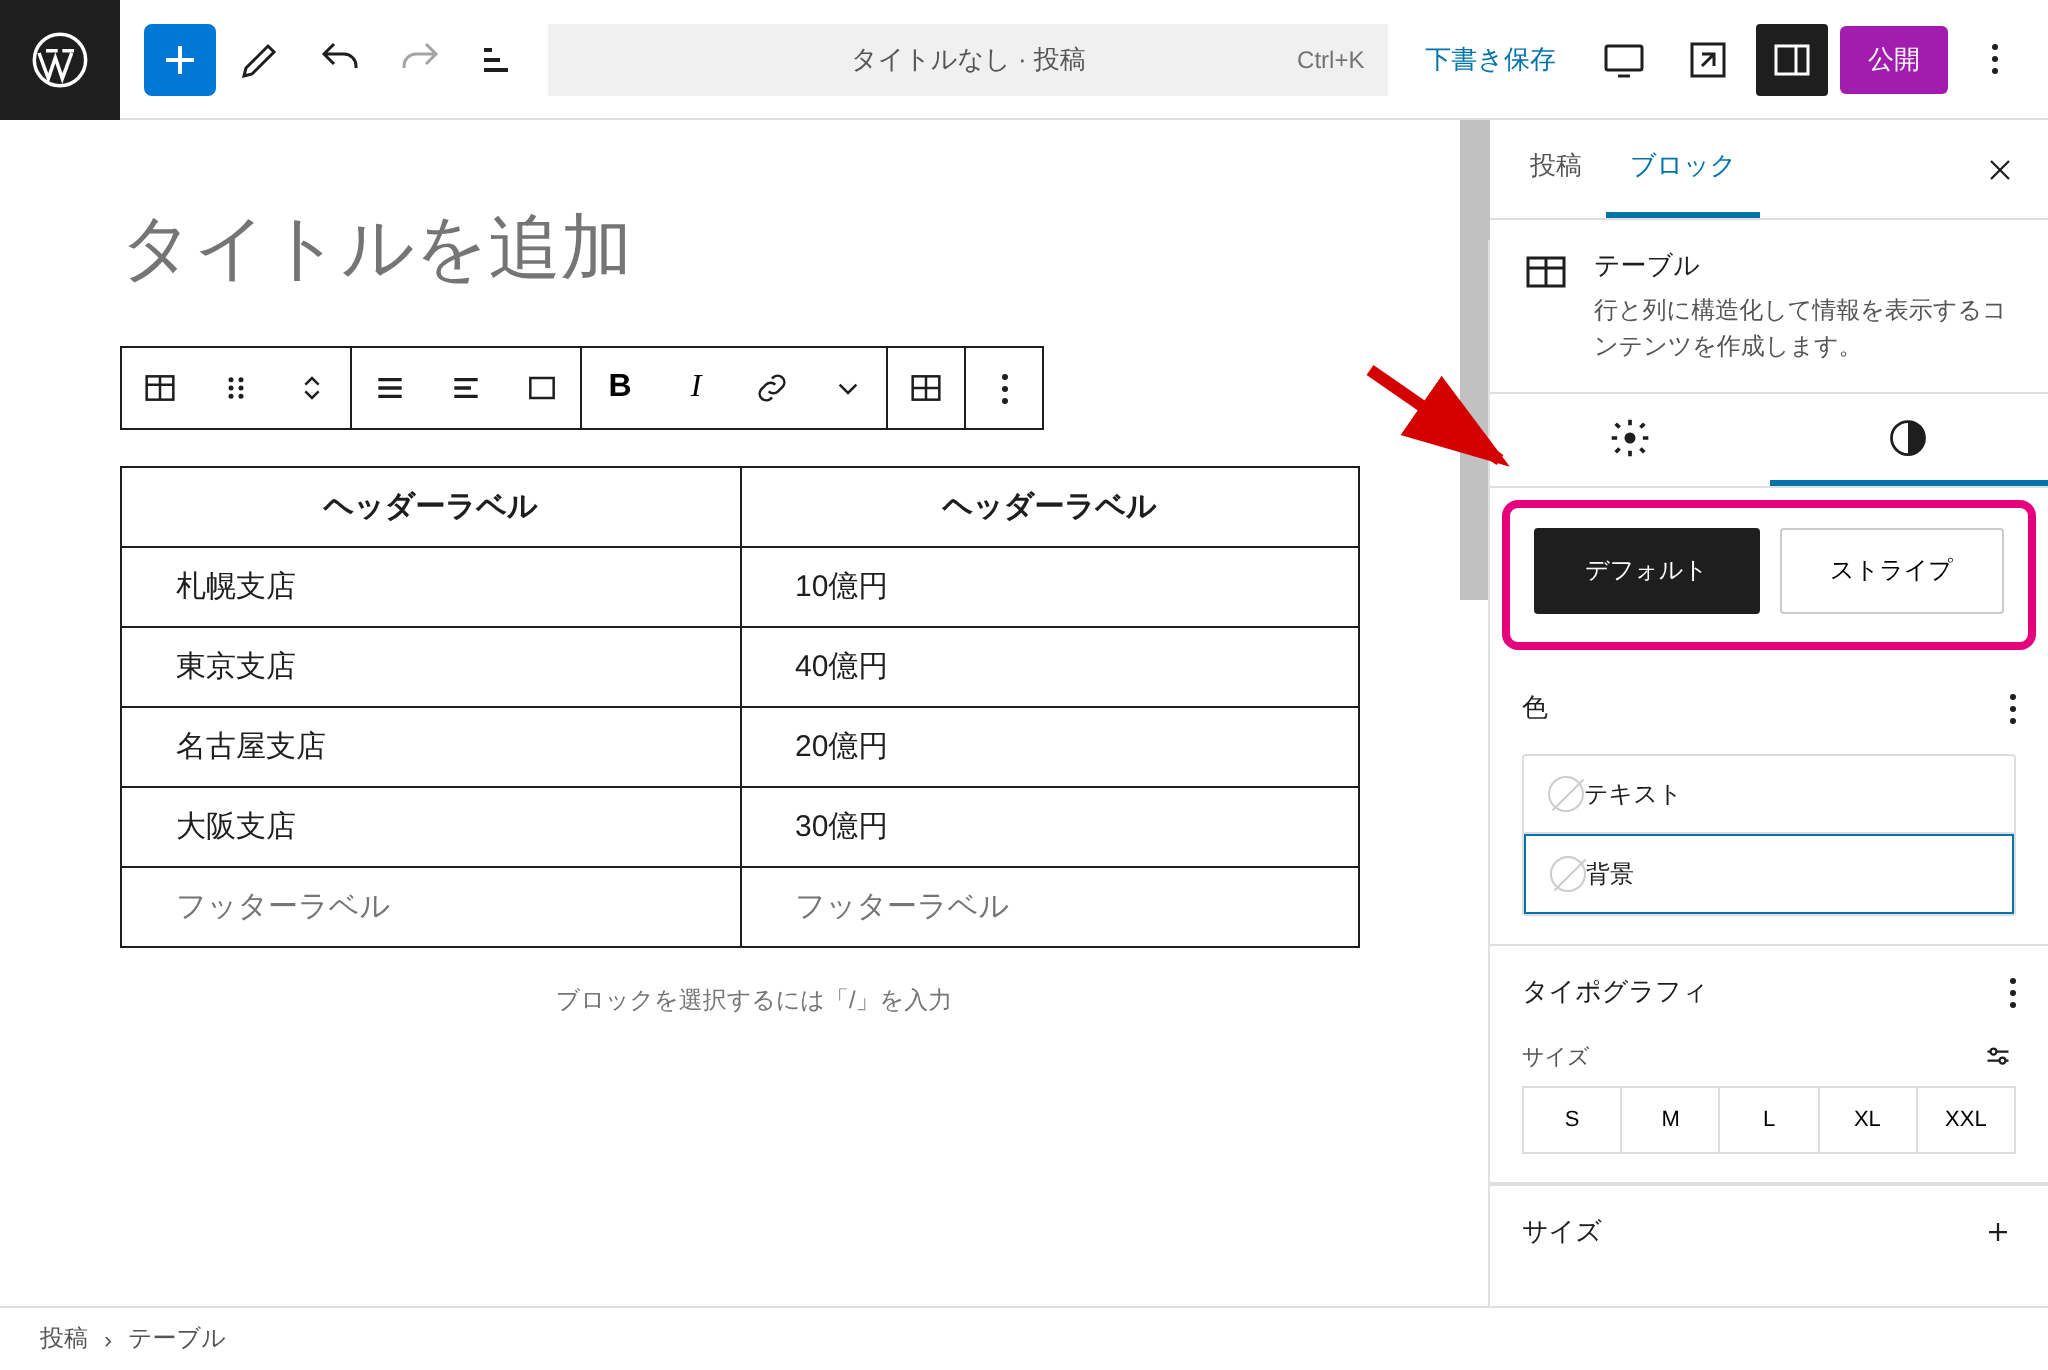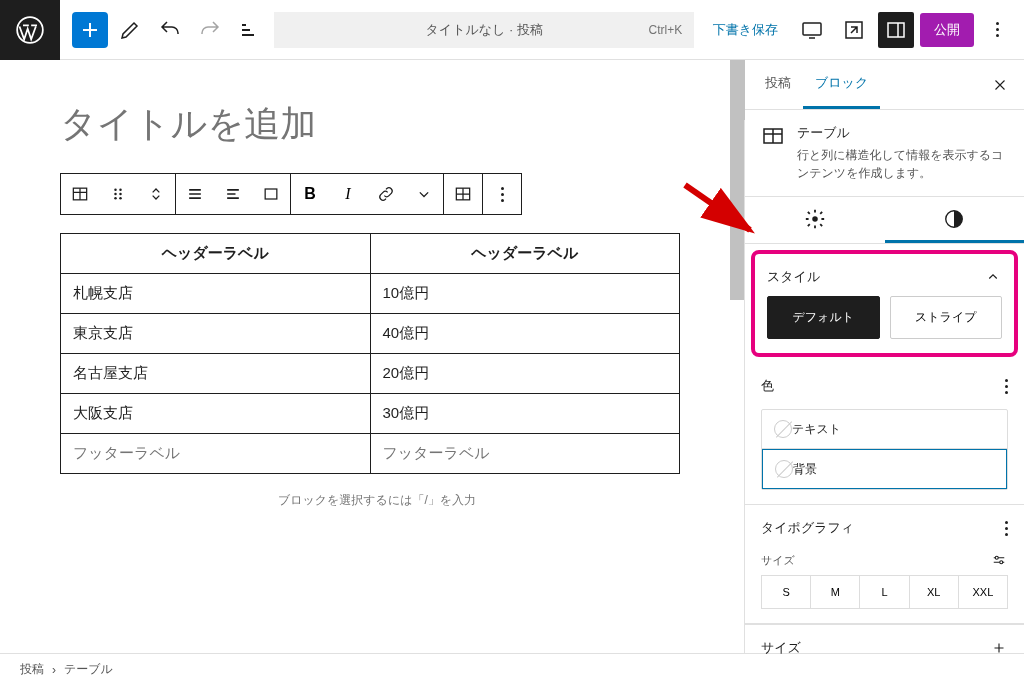--- a/index.html
+++ b/index.html
@@ -34,7 +34,7 @@
 
 
 .editor table { border-collapse: collapse; width: 620px; }
-.editor th, .editor td { border: 1px solid #1e1e1e; padding: 10px 12px; text-align: left; font-size: 15px; font-weight: 400; }
+.editor th, .editor td { border: 1px solid #1e1e1e; padding: 10px 27px; text-align: left; font-size: 15px; font-weight: 400; }
 .editor th { text-align: center; font-weight: 600; }
 .editor .footer-row td { color: #757575; }
 .prompt { color: #757575; font-size: 12px; margin-top: 18px; text-align: center; }

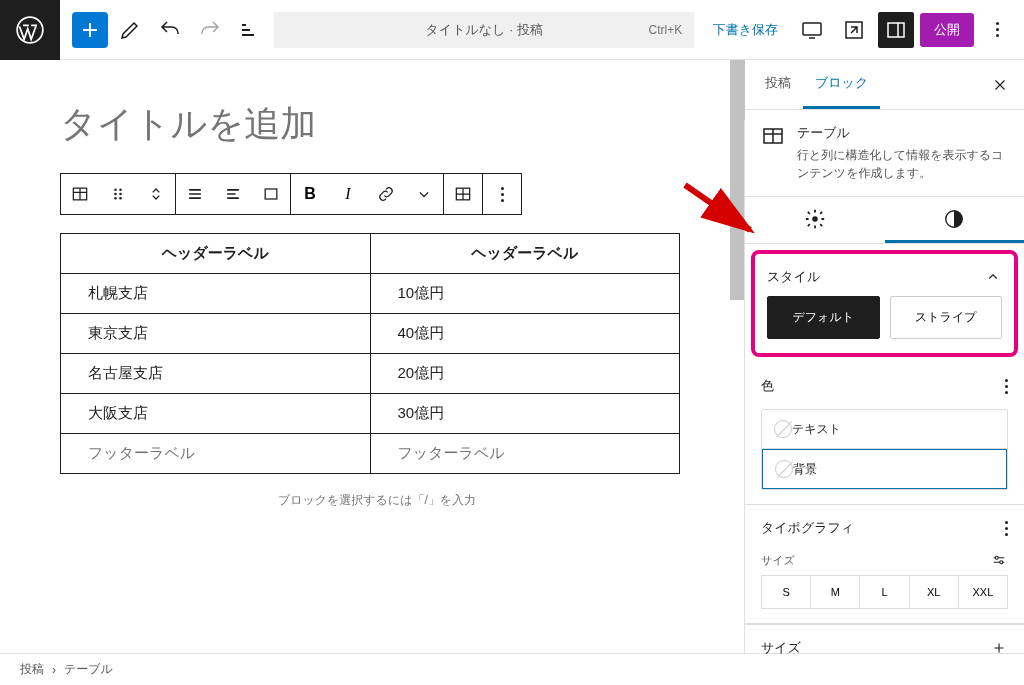--- a/index.html
+++ b/index.html
@@ -315,12 +315,6 @@
     </div>
 
     <div class="style-panel">
-      <div class="panel-head">
-        <span>スタイル</span>
-        <svg viewBox="0 0 24 24" width="18" height="18">
-            <path d="M7 14l5-5 5 5" stroke="#1e1e1e" stroke-width="1.5" fill="none"></path>
-          </svg>
-      </div>
       <div class="style-buttons">
         <button class="style-btn active">デフォルト</button>
         <button class="style-btn">ストライプ</button>

